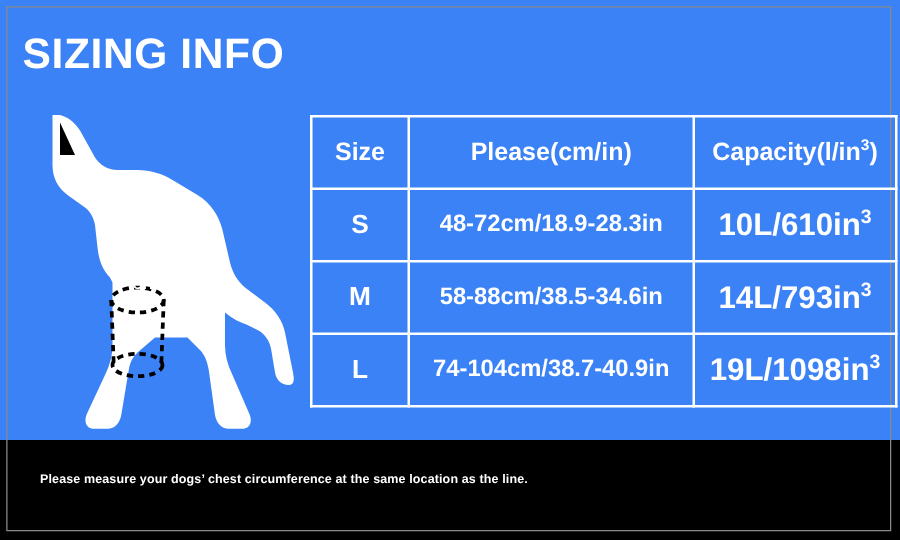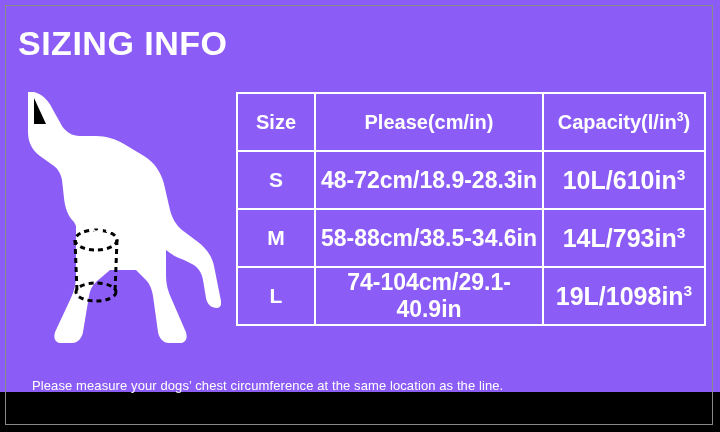--- a/index.html
+++ b/index.html
@@ -19,8 +19,8 @@
     position: absolute;
     left: 0; top: 0;
     width: 720px;
-    height: 392px;
-    background: #8b5cf6;
+    height: 352px;
+    background: #3b82f6;
   }
   
   .frame {

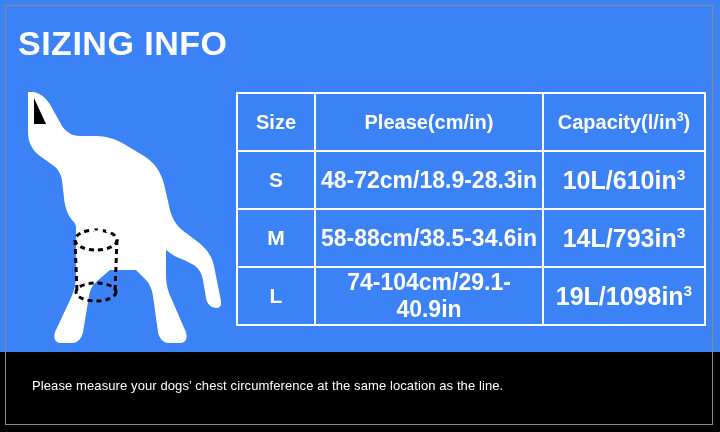--- a/index.html
+++ b/index.html
@@ -65,7 +65,7 @@
   
   .size-table {
     position: absolute;
-    left: 236px;
+    left: 248px;
     top: 92px;
     border-collapse: collapse;
     table-layout: fixed;

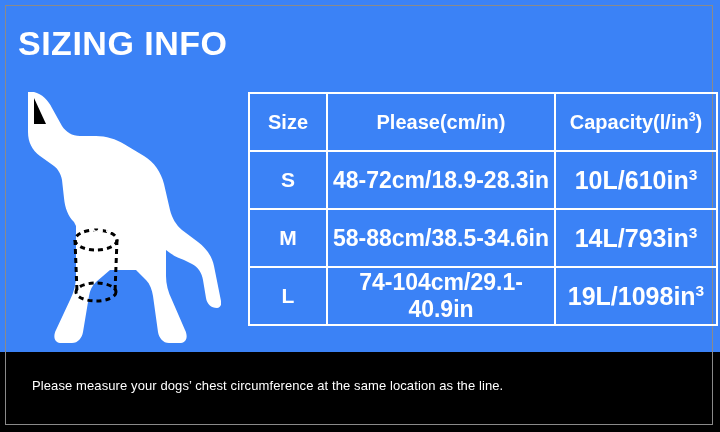--- a/index.html
+++ b/index.html
@@ -92,7 +92,7 @@
     font-size: 21px;
   }
   .size-table td.chest-cell {
-    font-size: 23px;
+    font-size: 19px;
   }
   .size-table td.cap-cell {
     font-size: 25px;

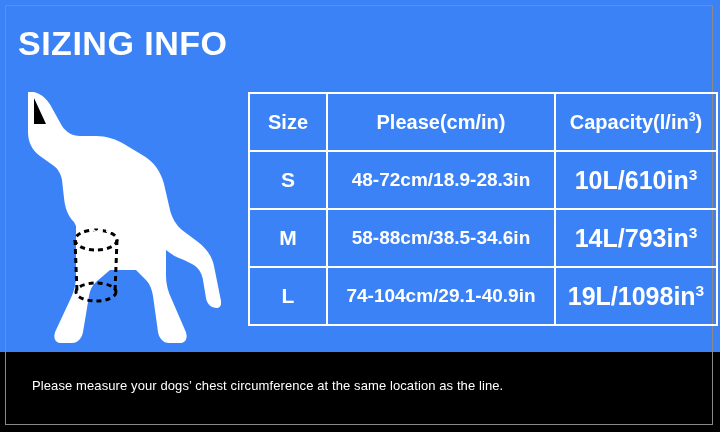--- a/index.html
+++ b/index.html
@@ -45,7 +45,7 @@
   
   .dog-area {
     position: absolute;
-    left: 6px;
+    left: 20px;
     top: 80px;
     width: 215px;
     height: 270px;

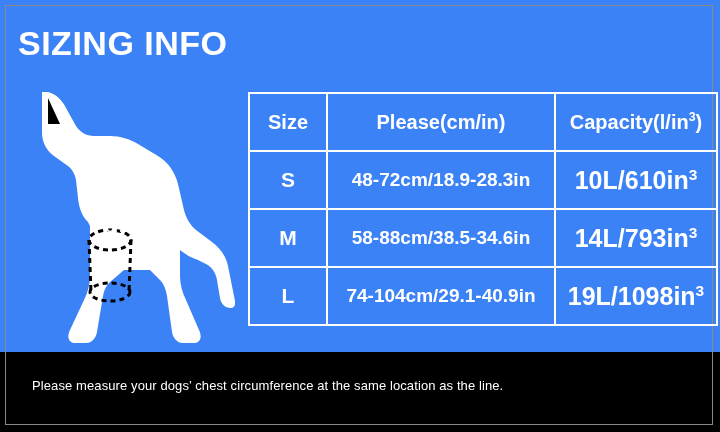--- a/index.html
+++ b/index.html
@@ -209,7 +209,7 @@
       </tr>
       <tr>
         <td class="size-cell">L</td>
-        <td class="chest-cell">74-104cm/29.1-40.9in</td>
+        <td class="chest-cell">74-104cm/38.7-40.9in</td>
         <td class="cap-cell"><span>19L/1098in</span><sup>3</sup></td>
       </tr>
     </tbody>

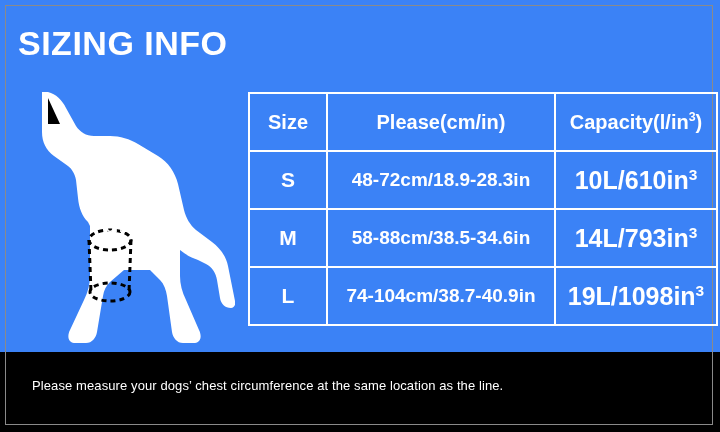--- a/index.html
+++ b/index.html
@@ -106,9 +106,9 @@
     position: absolute;
     left: 32px;
     top: 378px;
-    font-size: 13px;
-    color: #ffffff;
-    font-weight: normal;
+    font-size: 10px;
+    color: #ffffff;
+    font-weight: bold;
     letter-spacing: 0.1px;
     white-space: nowrap;
   }

